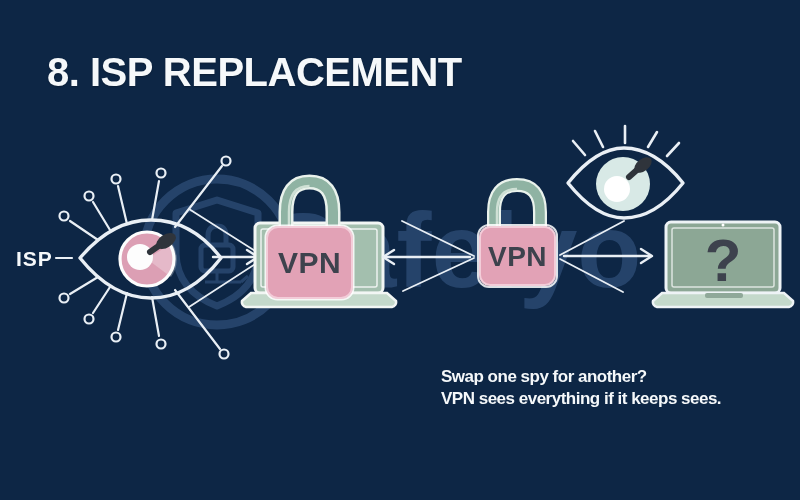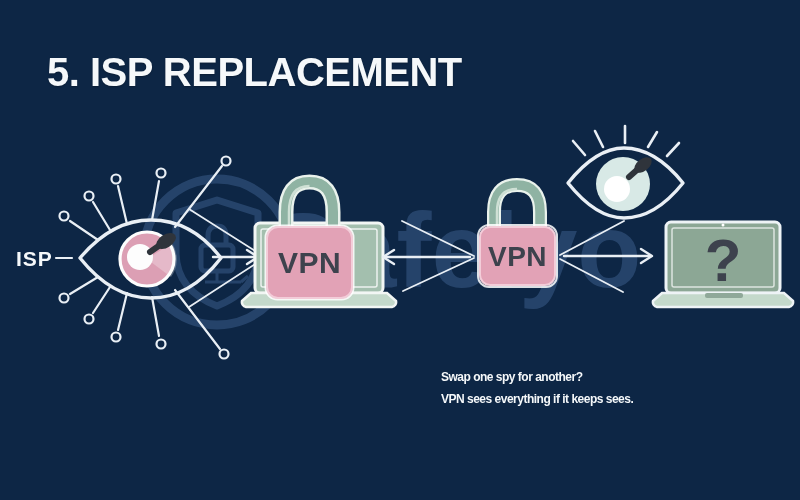--- a/index.html
+++ b/index.html
@@ -155,7 +155,7 @@
     </g>
   </svg>
 
-  <div class="title">5. ISP REPLACEMENT</div>
+  <div class="title">8. ISP REPLACEMENT</div>
 
   <div class="caption">
     <div>Swap one spy for another?</div>

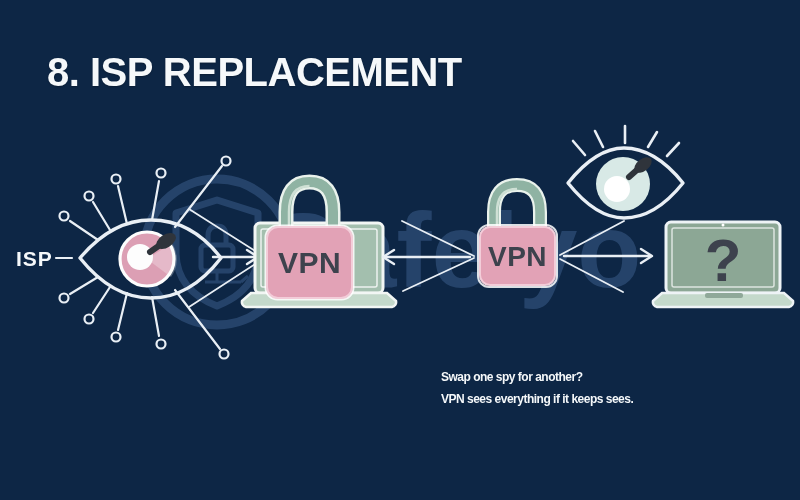--- a/index.html
+++ b/index.html
@@ -18,7 +18,7 @@
   }
   .caption{
     position:absolute;left:441px;top:366px;
-    font-size:12px;font-weight:700;letter-spacing:-0.5px;
+    font-size:17px;font-weight:700;letter-spacing:-0.5px;
     line-height:22px;color:var(--ink,#f5f8fa);
     white-space:nowrap;
   }

